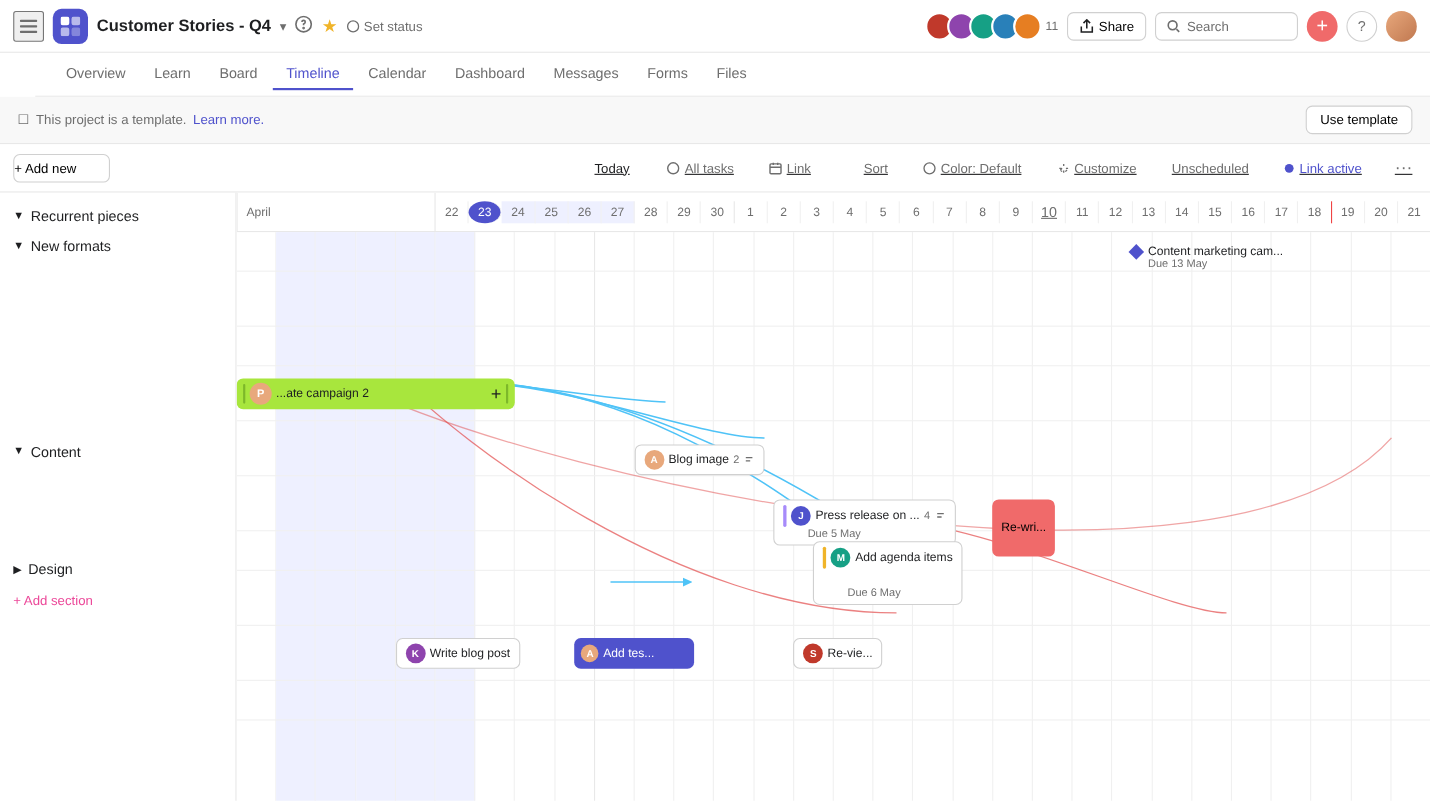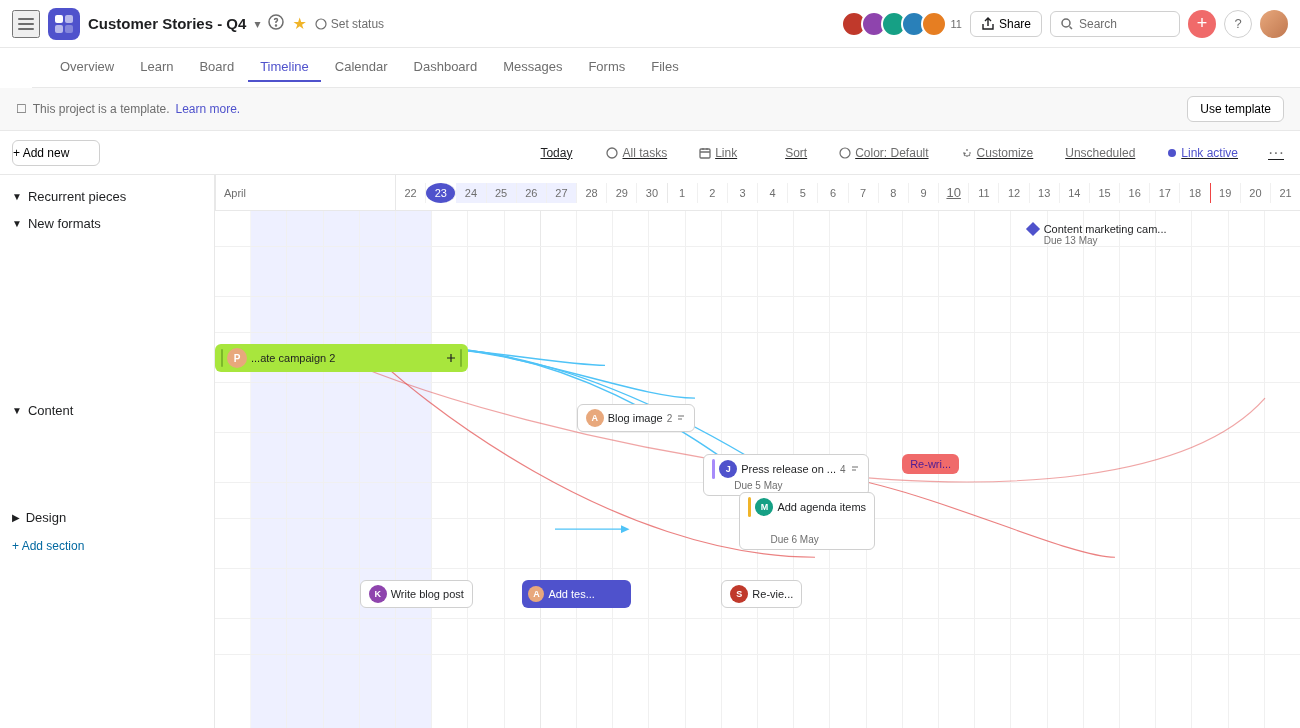--- a/index.html
+++ b/index.html
@@ -380,7 +380,7 @@
         <span style="font-size:10px; color:#6e6e6e; margin-left:22px;">Due 5 May</span>
       </div>
 
-      <div style="position:absolute; top:calc(36px + 50px + 36px + 110px + 11px); left:calc((100%/30)*19); background:#f06a6a; border-radius:6px; padding:4px 8px; display:flex; align-items:center; z-index:4; white-space:nowrap; color:#4c1d95;">
+      <div style="position:absolute; top:calc(36px + 50px + 36px + 110px + 11px); left:calc((100%/30)*19); background:#f06a6a; border-radius:6px; padding:20px 8px; display:flex; align-items:center; z-index:4; white-space:nowrap; color:#000000;">
         <span style="font-size:11px; font-weight:500;">Re-wri...</span>
       </div>
 

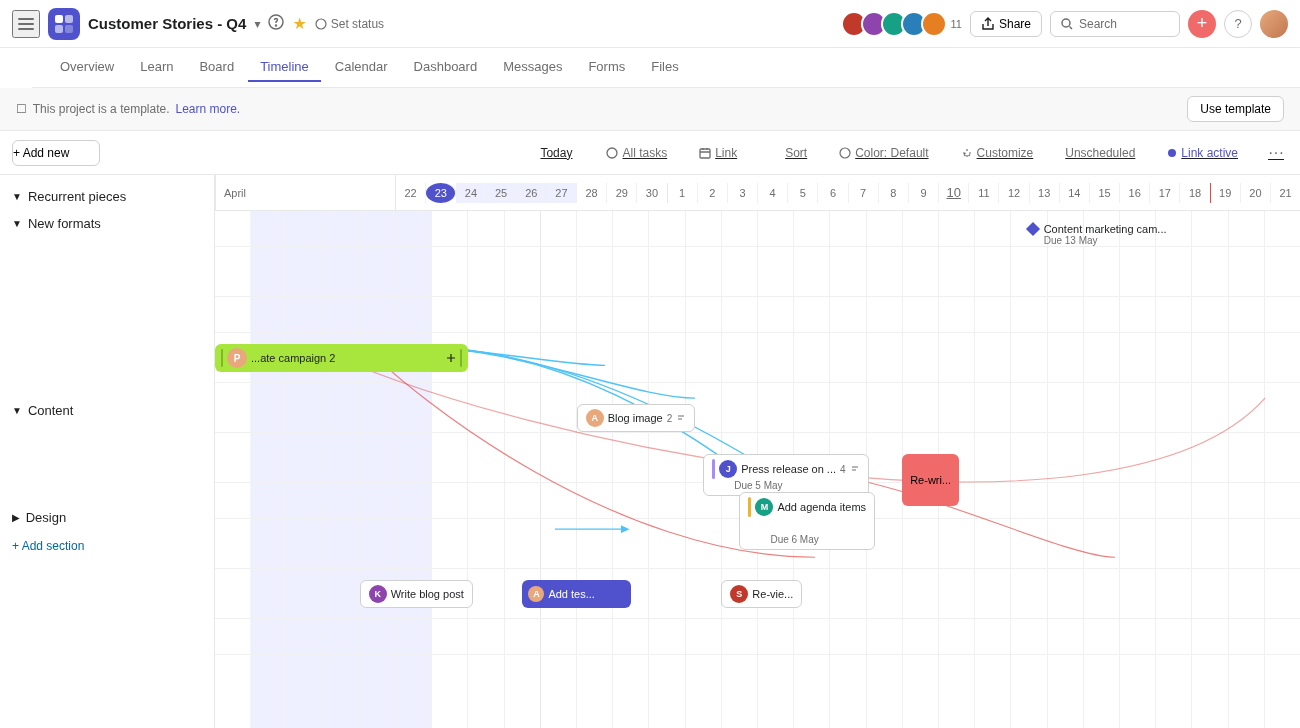--- a/index.html
+++ b/index.html
@@ -53,7 +53,7 @@
     .sidebar { width: 215px; min-width: 215px; border-right: 1px solid #e8e8e8; overflow-y: auto; padding: 8px 0; }
     .sidebar-section { }
     .section-header { display: flex; align-items: center; gap: 6px; padding: 6px 12px; cursor: pointer; font-size: 13px; font-weight: 500; color: #1e1f21; }
-    .add-section { padding: 8px 12px; font-size: 12px; color: #0369a1; cursor: pointer; }
+    .add-section { padding: 8px 12px; font-size: 12px; color: #ec4899; cursor: pointer; }
 
     
     .timeline-area { flex: 1; overflow: hidden; position: relative; }

